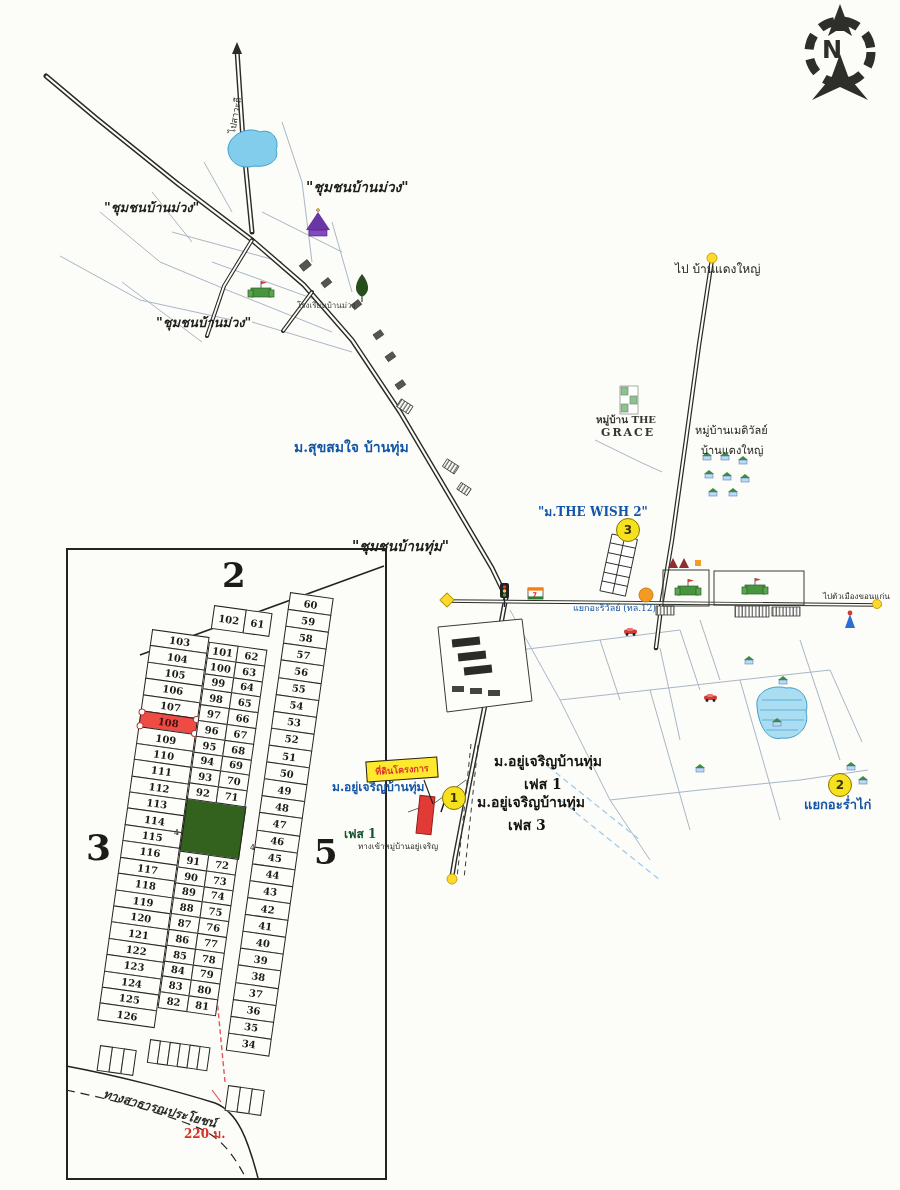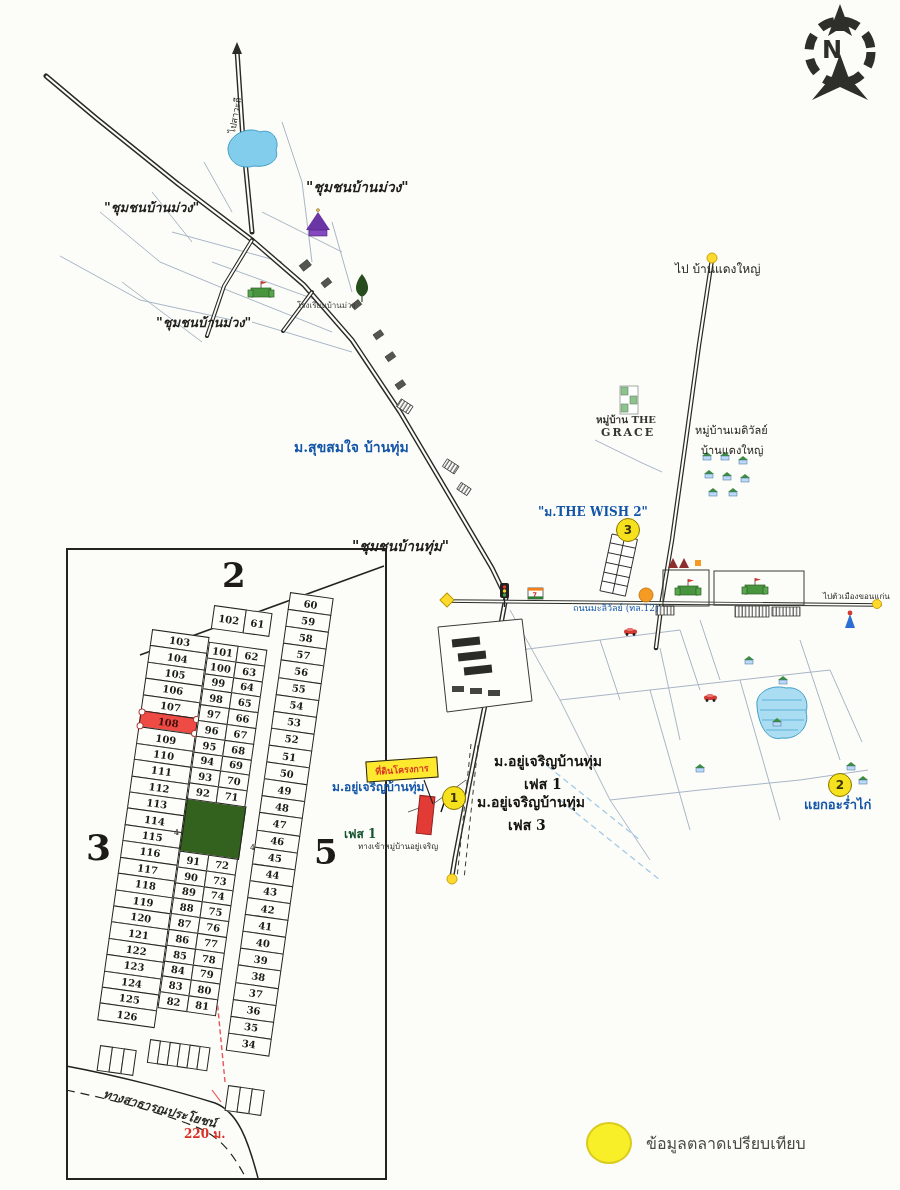--- a/index.html
+++ b/index.html
@@ -288,7 +288,7 @@
     <div class="mlabel" style="left: 344px; top: 803px; font-size: 12px; color: #14532d; font-weight: bold; margin-top: 21px;">เฟส 1</div>
     <div class="mlabel" style="left: 358px; top: 840px; font-size: 8px; color: rgb(38, 37, 31);">ทางเข้าหมู่บ้านอยู่เจริญ</div>
     <div class="mlabel" style="left: 804px; top: 794px; font-size: 13px; color: rgb(19, 86, 168); font-weight: bold; text-align: center;">แยกอะร่ำไก่</div>
-    <div class="mlabel" style="left: 573px; top: 601px; font-size: 9px; color: rgb(19, 86, 168);">ถนนมะลิวัลย์ (ทล.12)</div>
+    <div class="mlabel" style="left: 573px; top: 601px; font-size: 9px; color: rgb(19, 86, 168);">แยกอะริวัลย์ (ทล.12)</div>
     <div class="mlabel" style="left: 823px; top: 590px; font-size: 8px; color: rgb(38, 37, 31);">ไปตัวเมืองขอนแก่น</div>
     <div class="mlabel" style="left: 225px; top: 132px; font-size: 9px; color: rgb(38, 37, 31); transform: rotate(-80deg);">ไปสาวะถี</div>
     <div class="mlabel" style="left: 297px; top: 299px; font-size: 8px; color: rgb(58, 58, 52);">โรงเรียนบ้านม่วง</div>

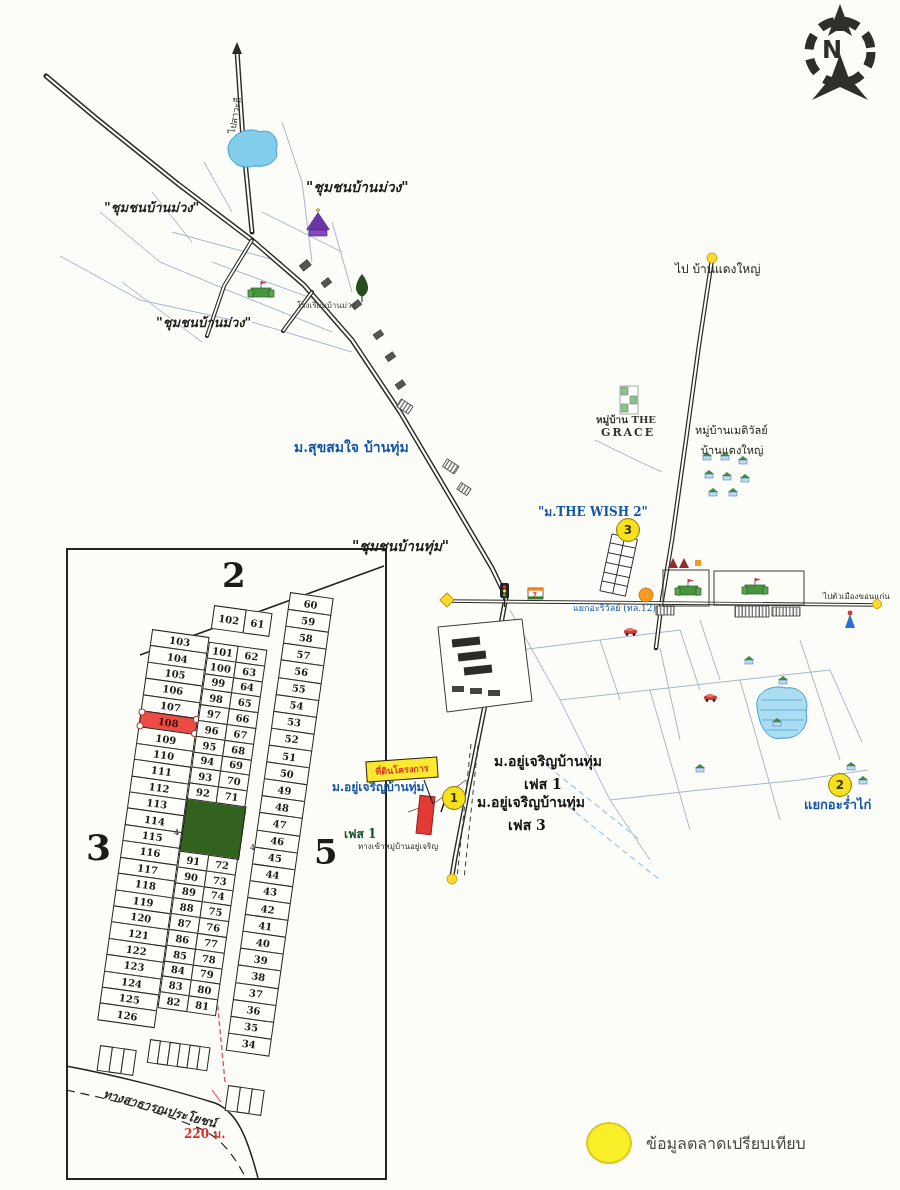--- a/index.html
+++ b/index.html
@@ -257,10 +257,6 @@
   <div id="road-label-public">ทางสาธารณประโยชน์</div>
   <div id="measure-220">220 ม.</div>
 
-  <div id="legend">
-    <div id="legend-swatch"></div>
-    <div id="legend-label">ข้อมูลตลาดเปรียบเทียบ</div>
-  </div>
 
   <svg id="compass" width="104" height="108" viewBox="0 0 104 108">
     <circle cx="52" cy="50" r="31" fill="none" stroke="#2e2e2a" stroke-width="9" stroke-dasharray="15 10"></circle>

